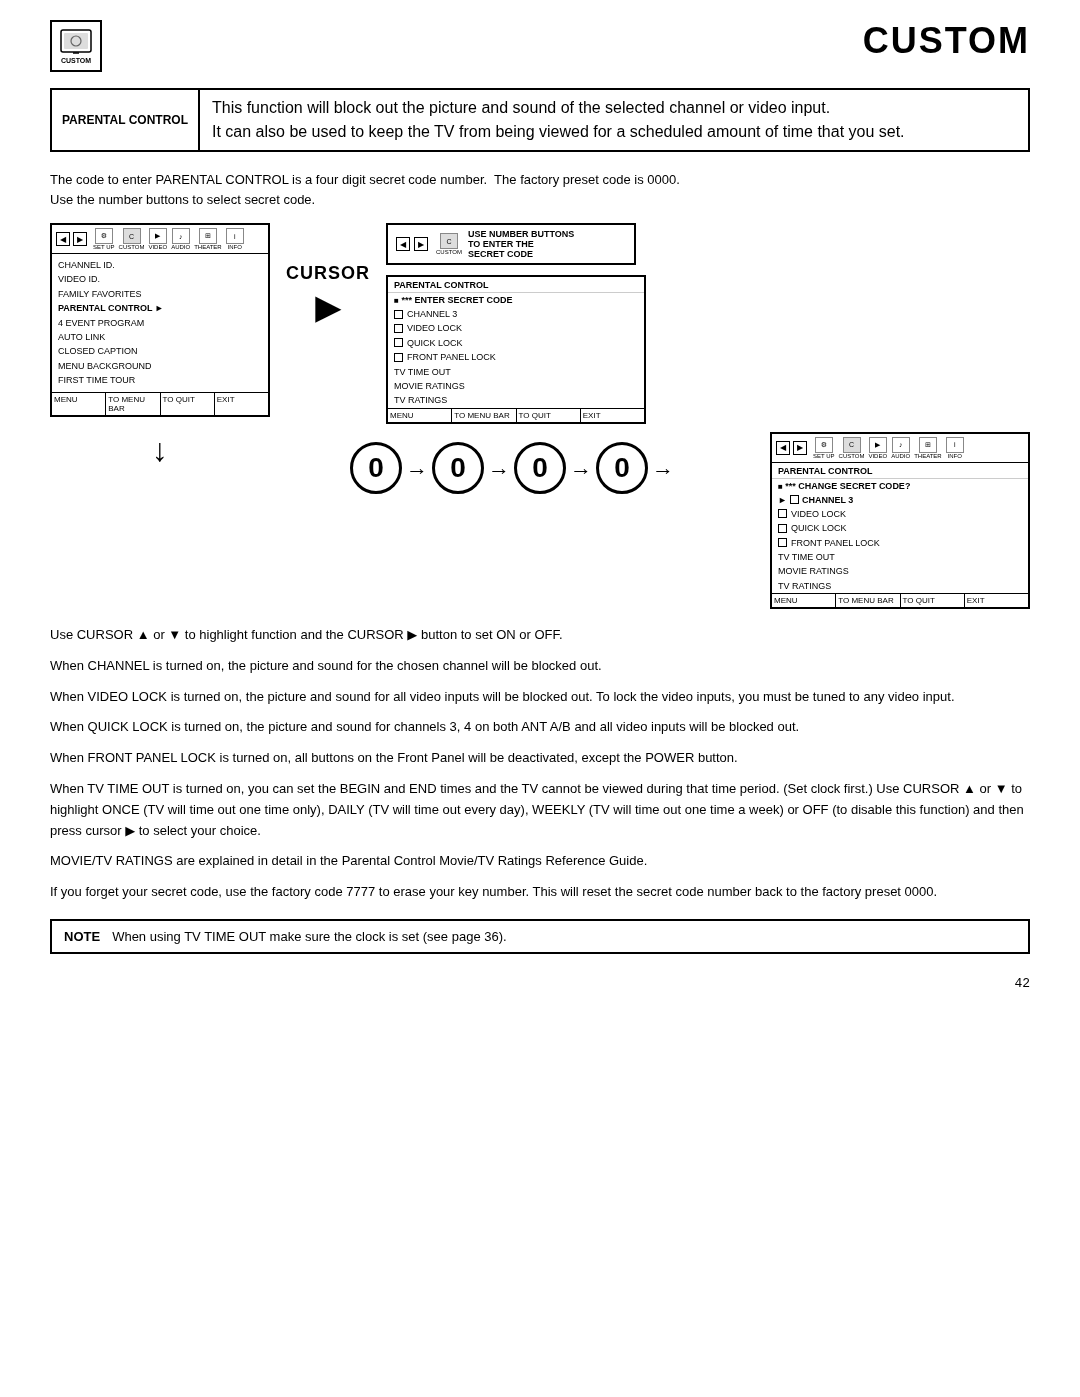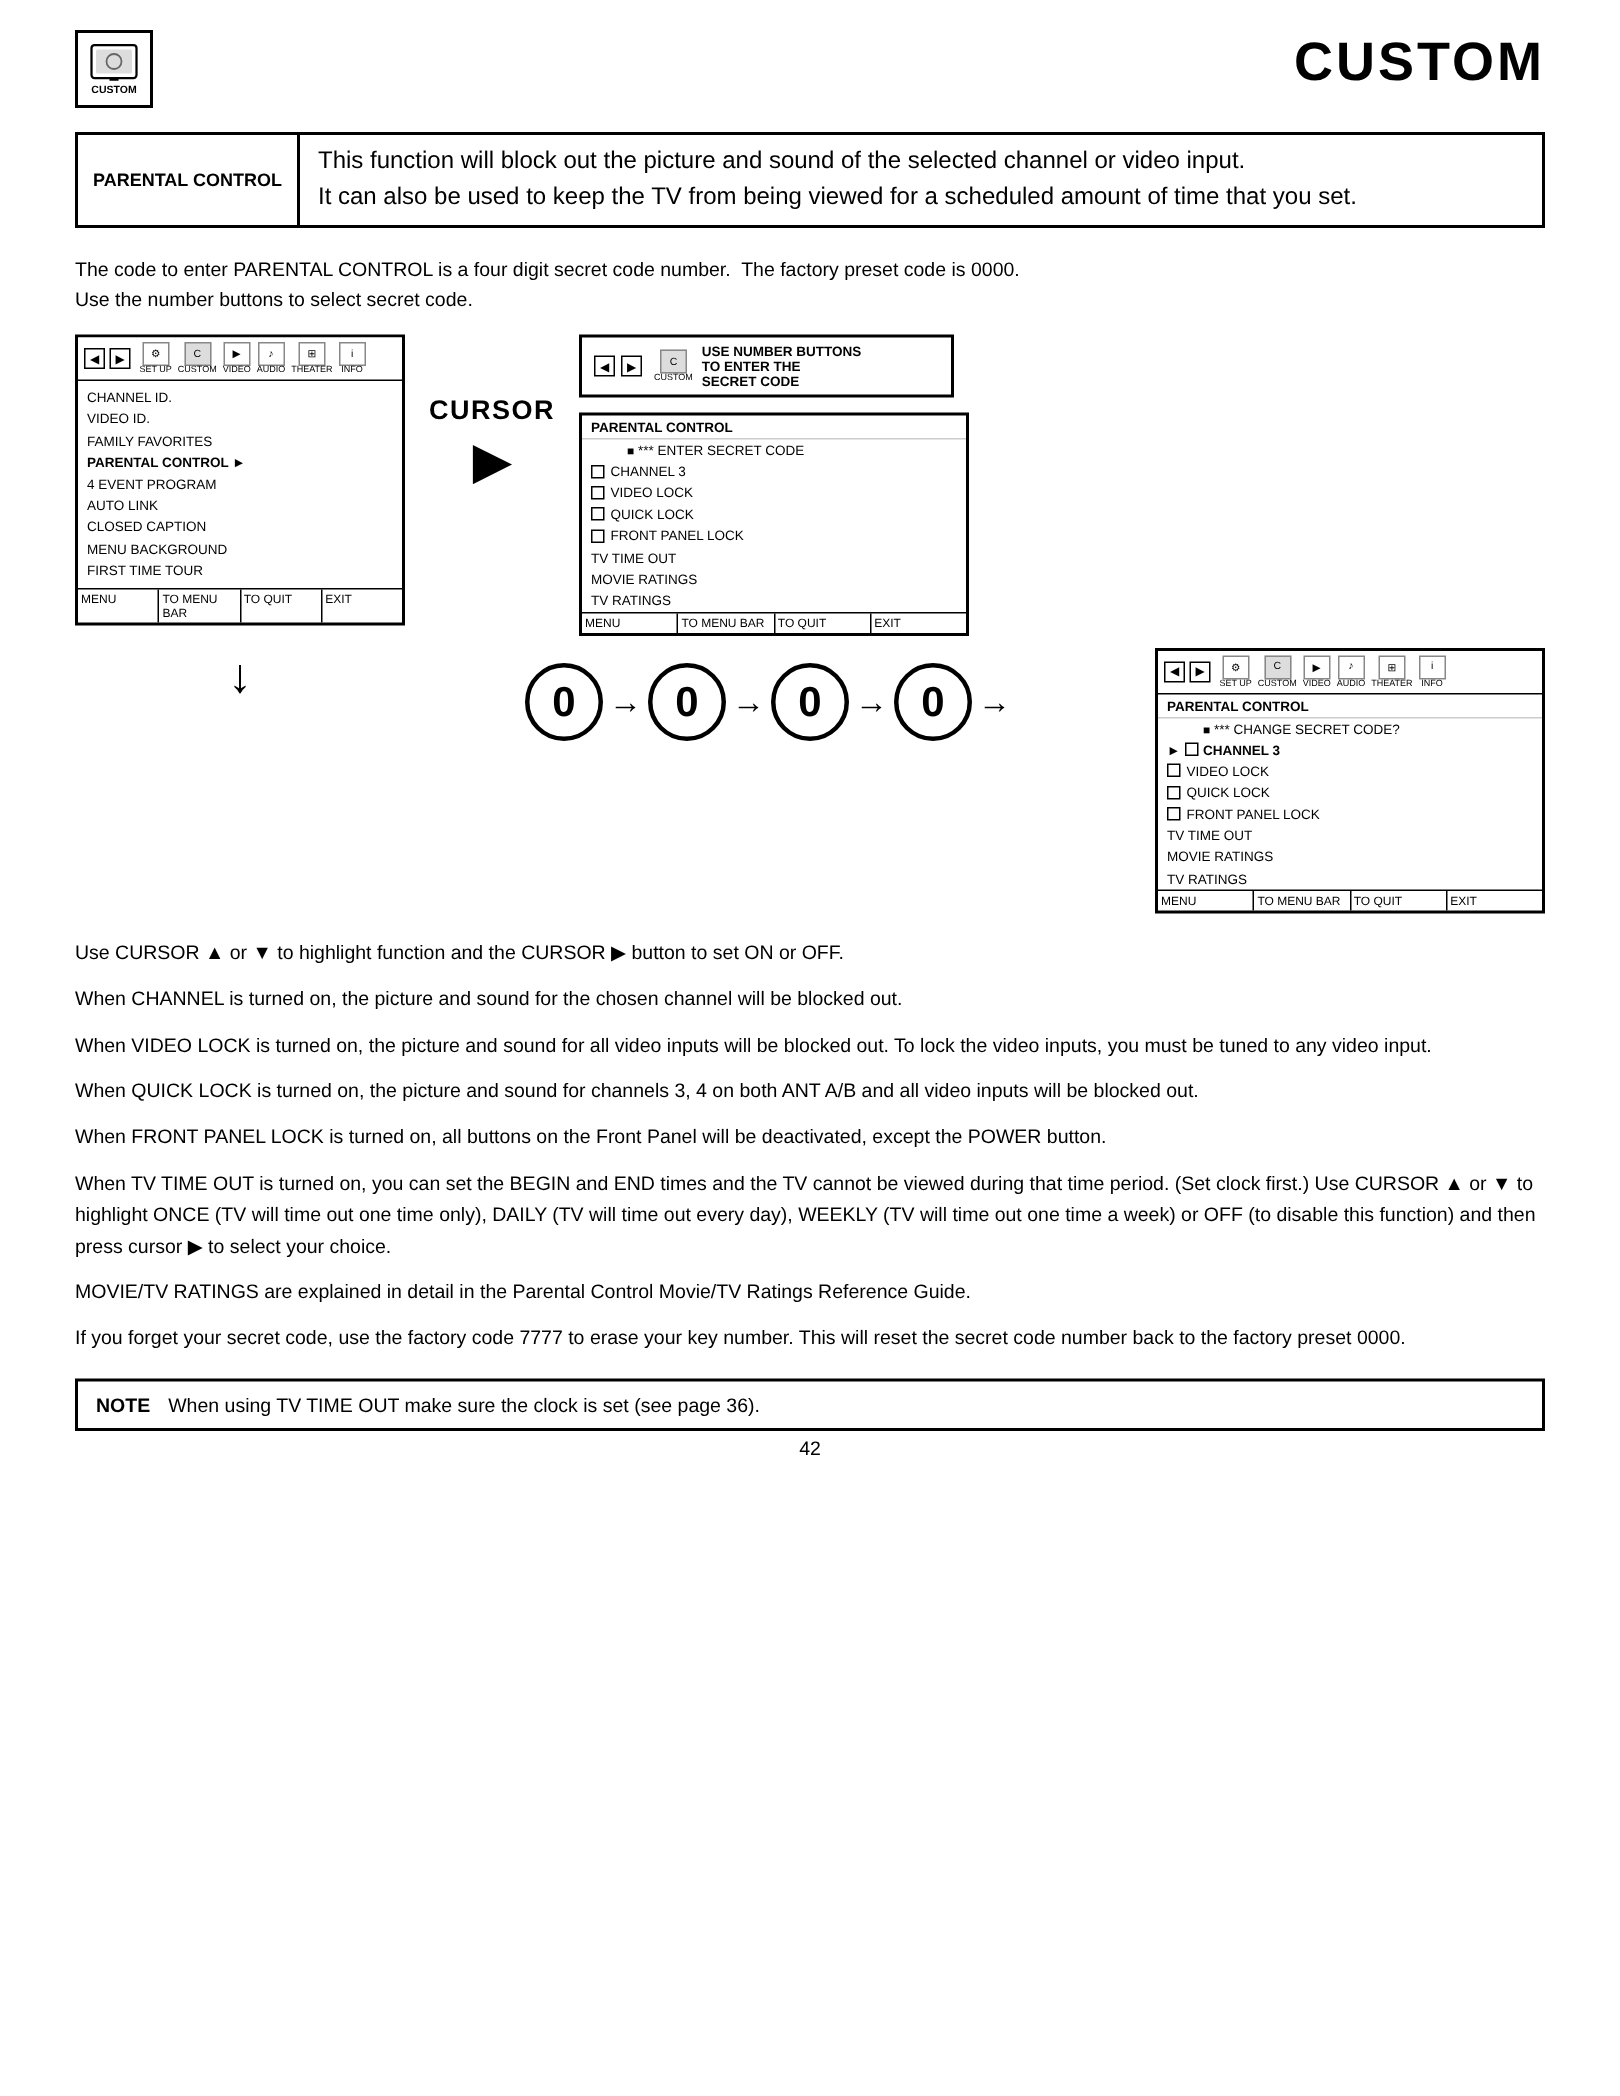--- a/index.html
+++ b/index.html
@@ -132,9 +132,8 @@
     }
     .secret-code-label {
       font-size: 9px;
-      font-weight: normal;
+      font-weight: bold;
       padding: 2px 6px;
-      margin-left: 24px;
     }
     .checkbox-item {
       display: flex;

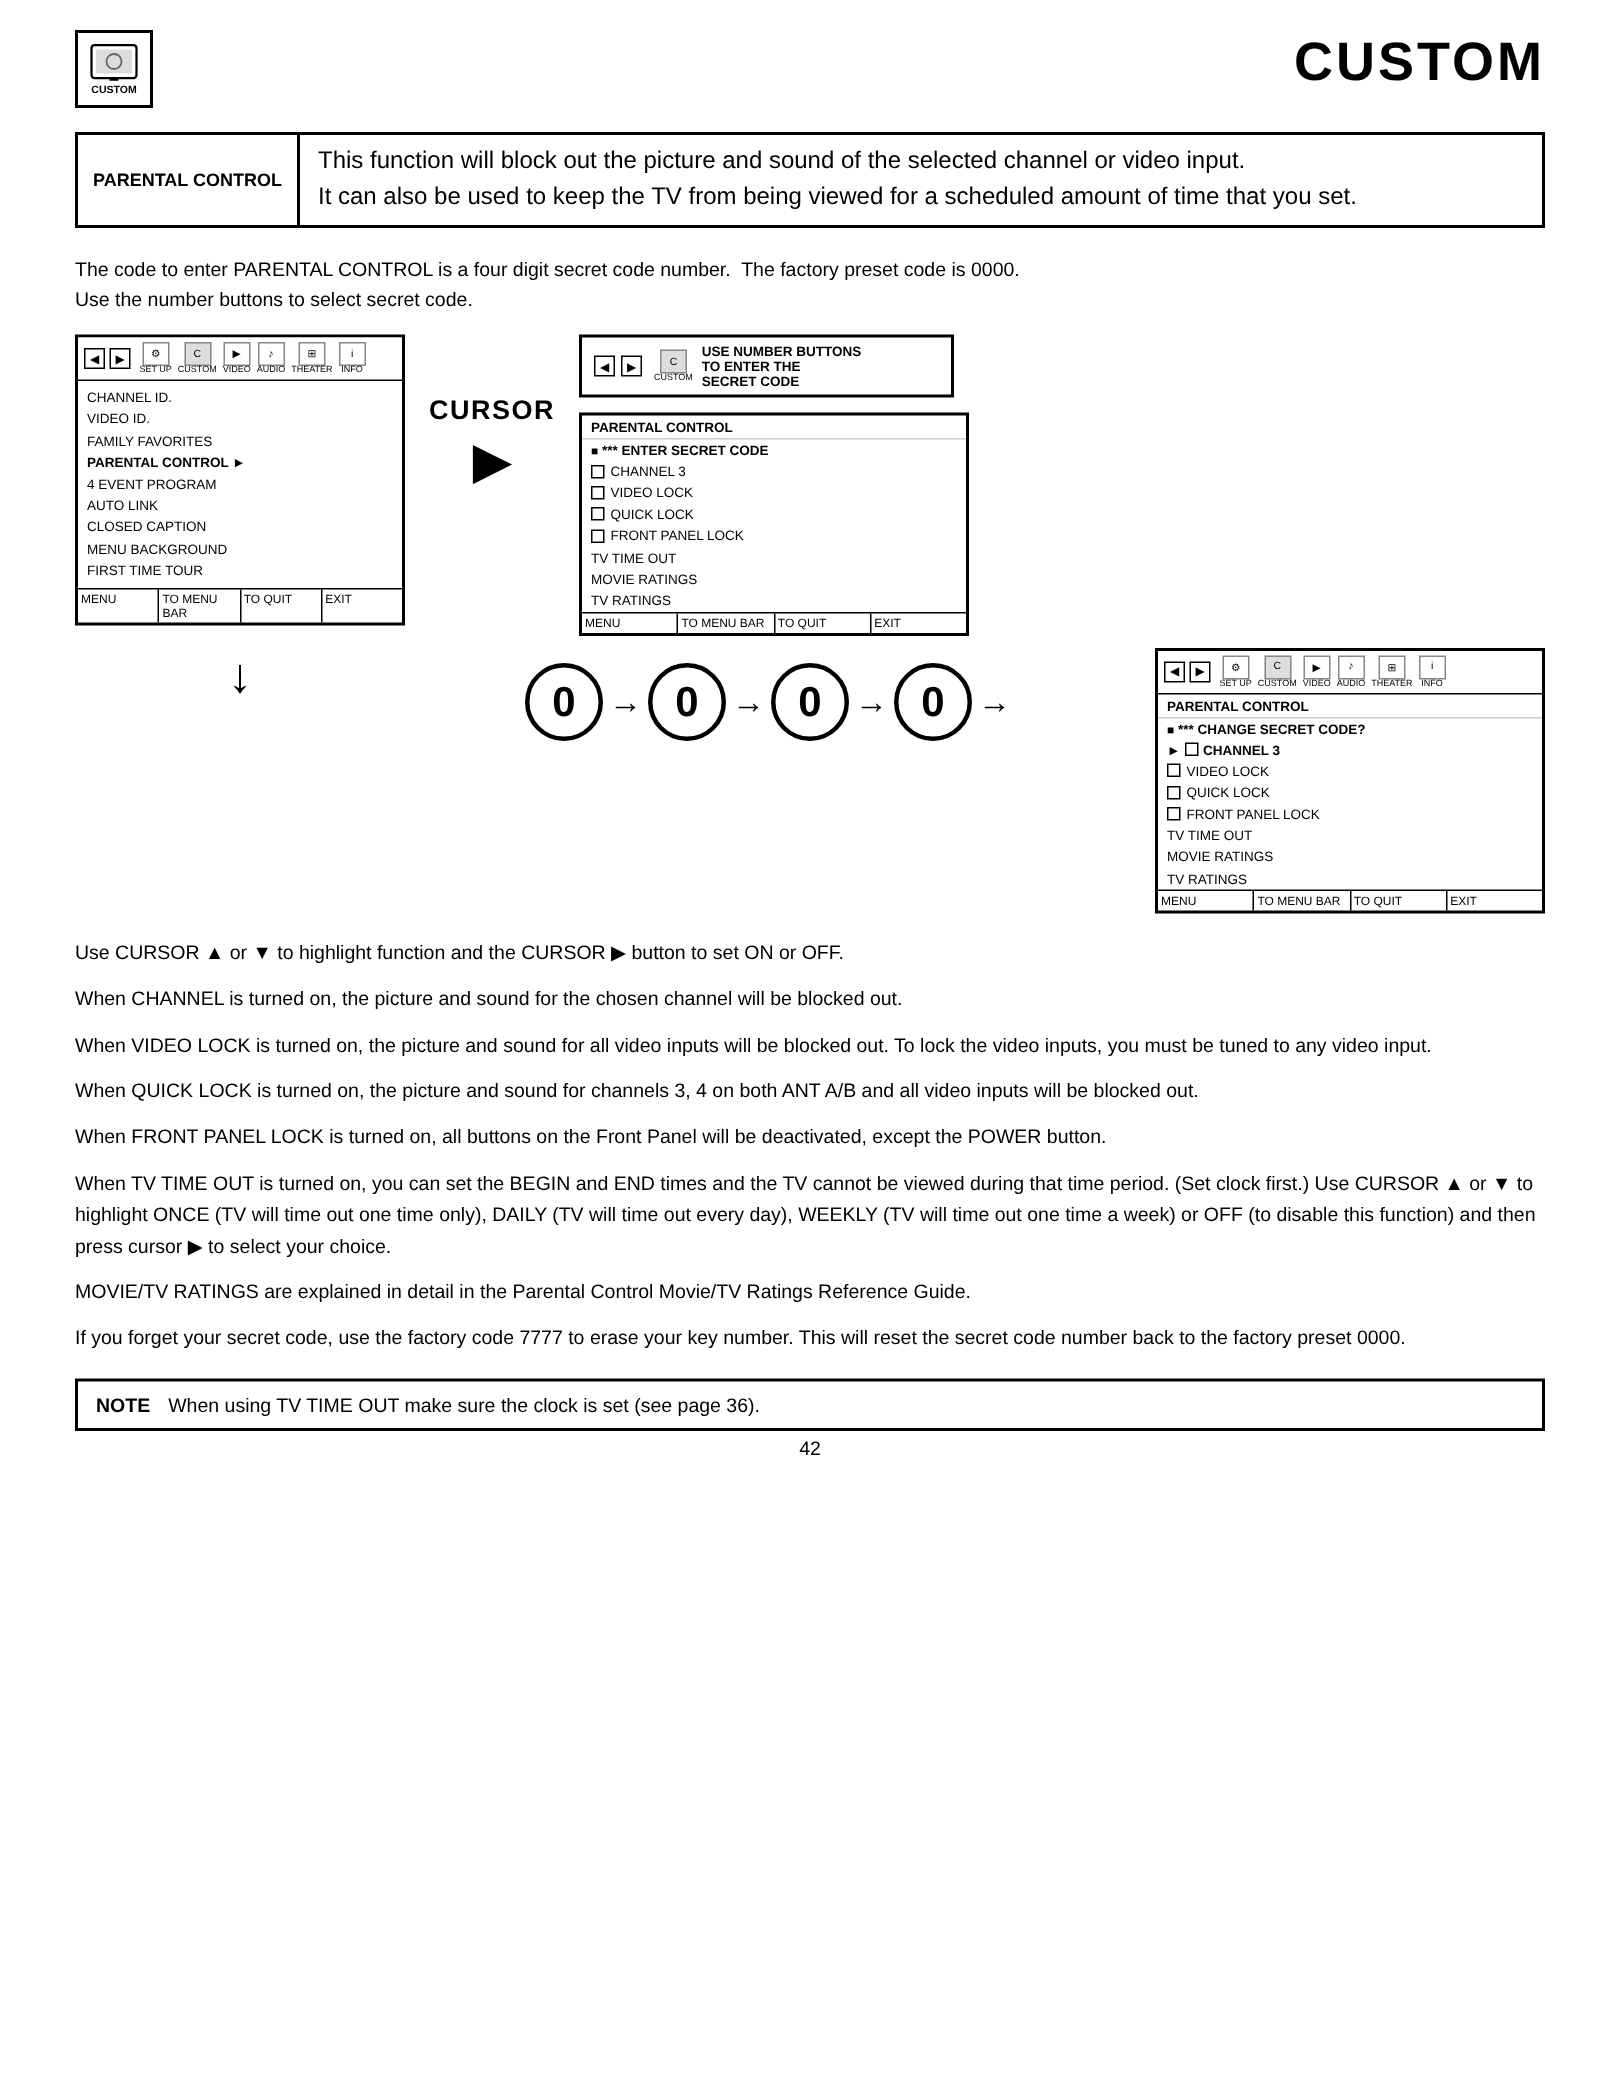--- a/index.html
+++ b/index.html
@@ -200,9 +200,10 @@
       white-space: nowrap;
     }
     .page-number {
-      text-align: center;
+      text-align: right;
       font-size: 13px;
-      margin-top: 4px;
+      margin-top: 22px;
+      font-family: Liberation Mono, monospace;
     }
     .nav-arrow {
       width: 14px;

